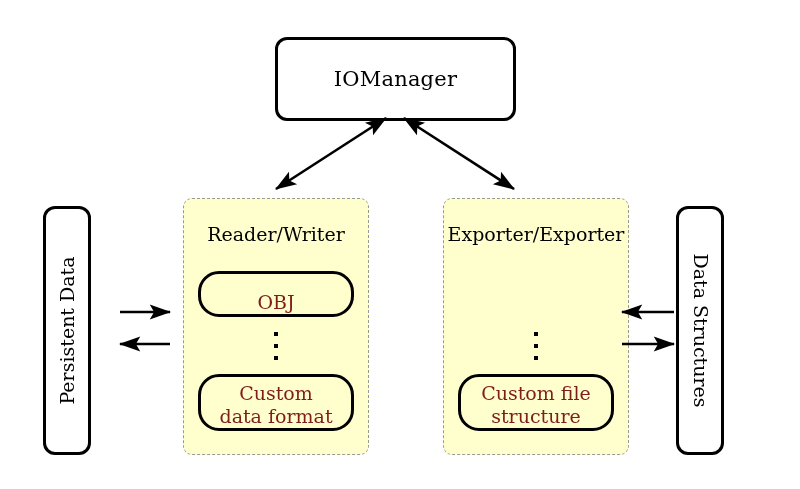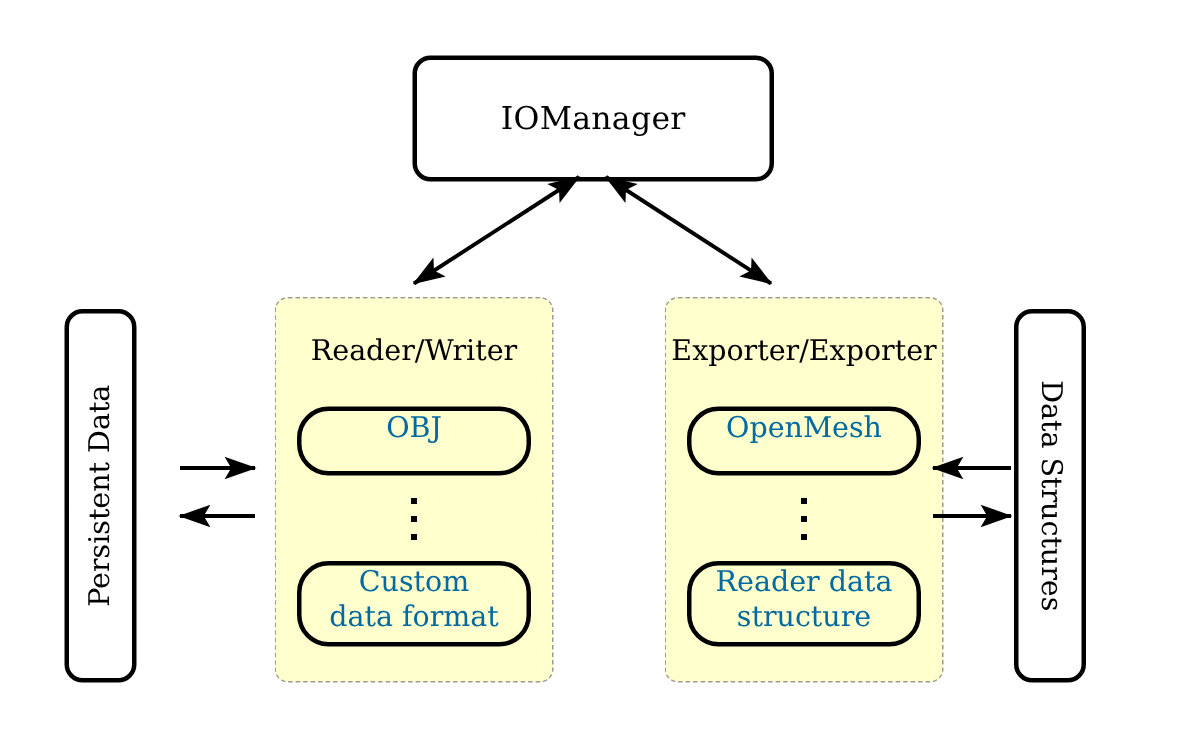--- a/index.html
+++ b/index.html
@@ -112,12 +112,12 @@
     border-radius: 21px;
     background: #fffecd;
     display: flex;
-    align-items: flex-start;
+    align-items: flex-end;
     justify-content: center;
     text-align: center;
     font-size: 19px;
     line-height: 1.22;
-    color: #0369a1;
+    color: #7f1d1d;
   }
   .inner-top {
     left: 14px;

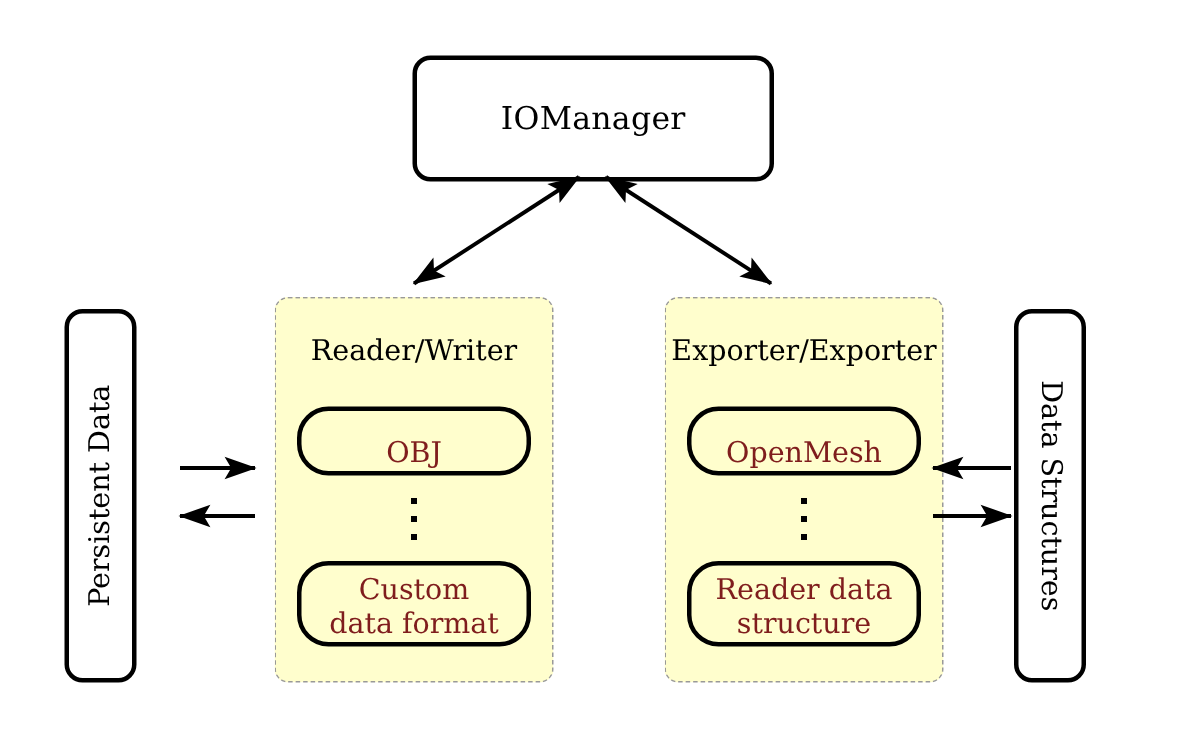--- a/index.html
+++ b/index.html
@@ -201,9 +201,6 @@
   <div class="panel" id="panel-importerexporter">
     <div class="panel-title">Exporter/Exporter</div>
 
-    <div class="inner-box inner-top">
-      <span>OpenMesh</span>
-    </div>
 
     <div class="vdots">
       <i></i>

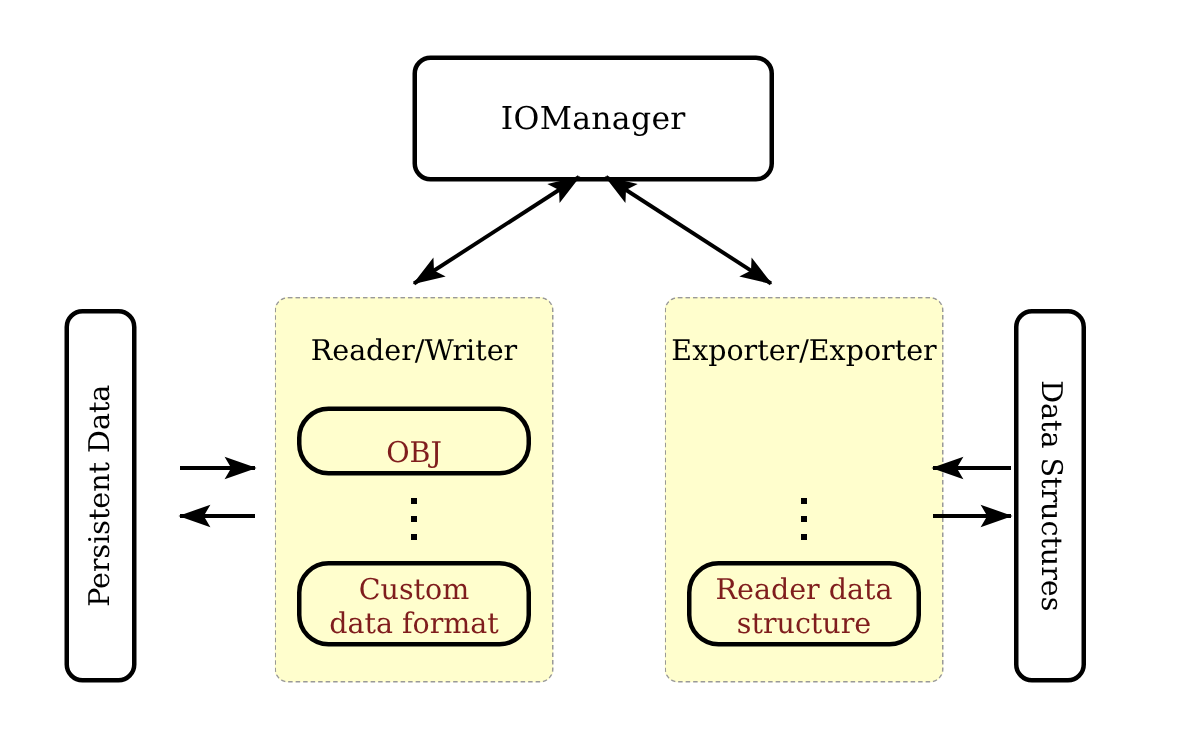--- a/index.html
+++ b/index.html
@@ -210,7 +210,7 @@
 
     <div class="inner-box inner-bottom">
       <span>
-        <span>Reader data</span><br>
+        <span>Custom file</span><br>
         <span>structure</span>
       </span>
     </div>

